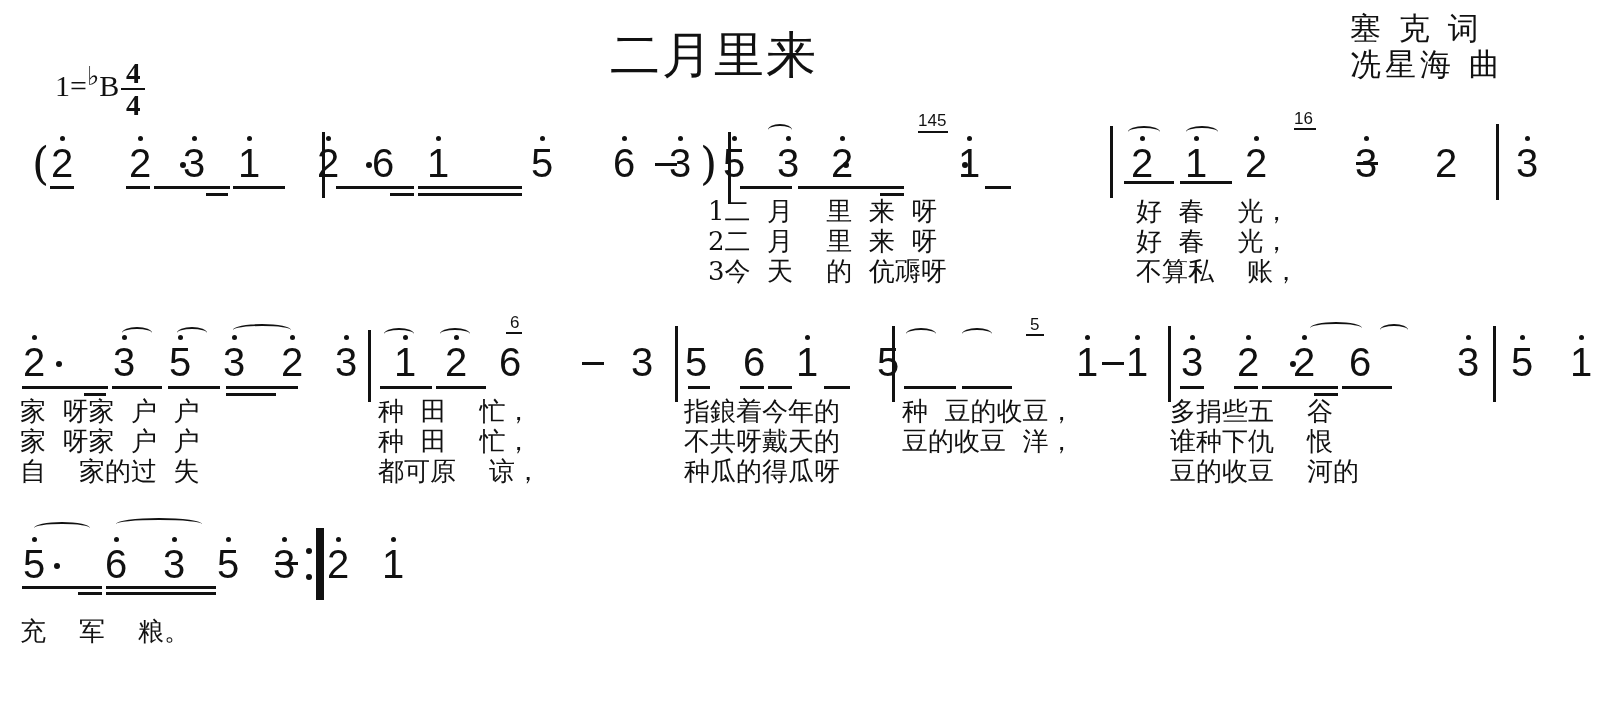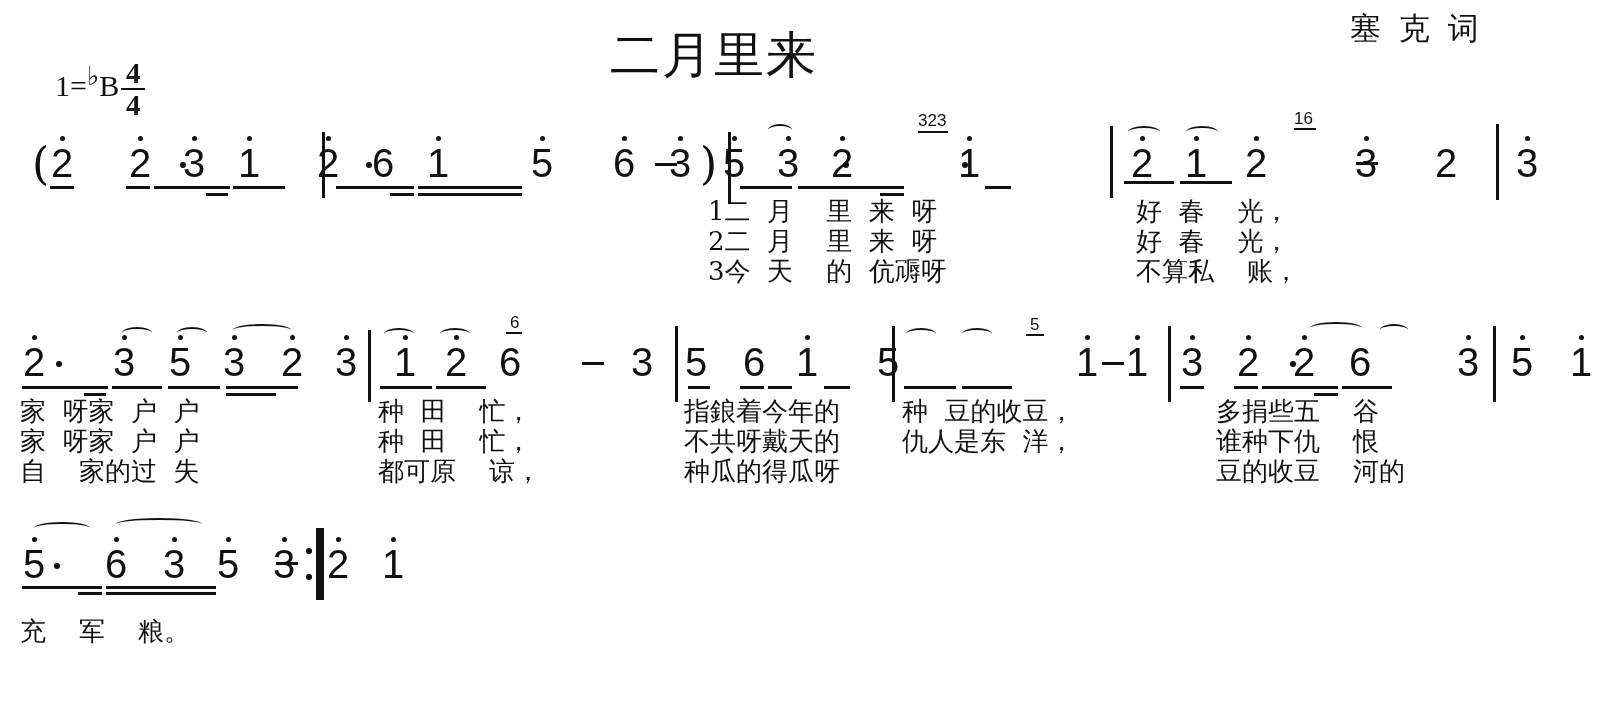--- a/index.html
+++ b/index.html
@@ -38,6 +38,7 @@
 
 <div class="abs sans credit" style="left:1350px; top:10px;">
   <div>塞 克 词</div>
+  <div>冼星海 曲</div>
 </div>
 
 <div class="abs" style="left:0; top:0;">

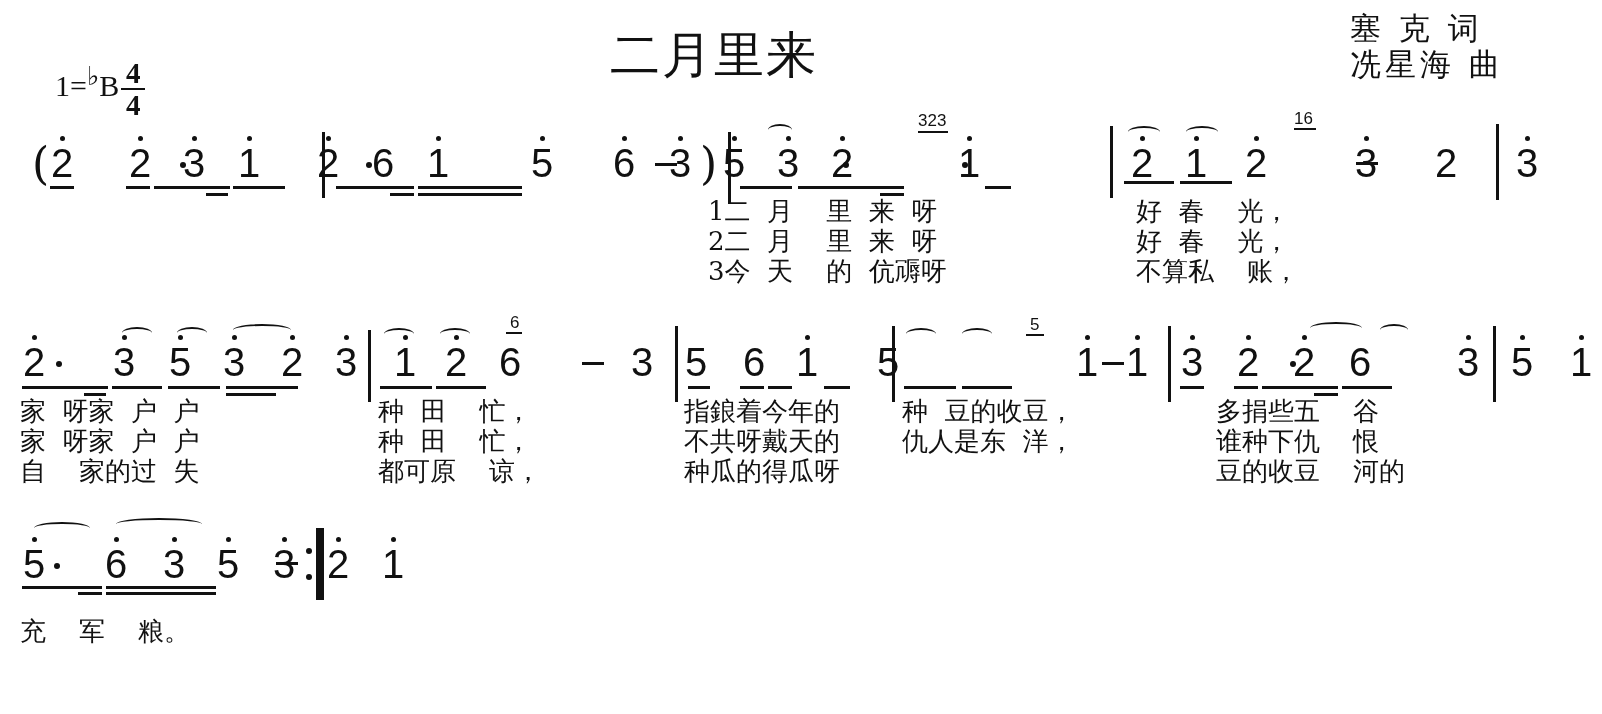--- a/index.html
+++ b/index.html
@@ -88,7 +88,7 @@
   <span class="abs note dot-hi" style="left:880px; top:143px; width:24px;">3</span>
   <div class="ul" style="left:798px; top:186px; width:106px;"></div>
   <div class="ul" style="left:880px; top:193px; width:24px;"></div>
-  <span class="abs grace" style="left:918px; top:112px;">323</span>
+  <span class="abs grace" style="left:918px; top:112px;">145</span>
   <div class="ul" style="left:918px; top:131px; width:30px; height:2px;"></div>
   <span class="abs note" style="left:932px; top:143px; width:24px;">2</span>
   <div class="aug" style="left:962px; top:162px;"></div>

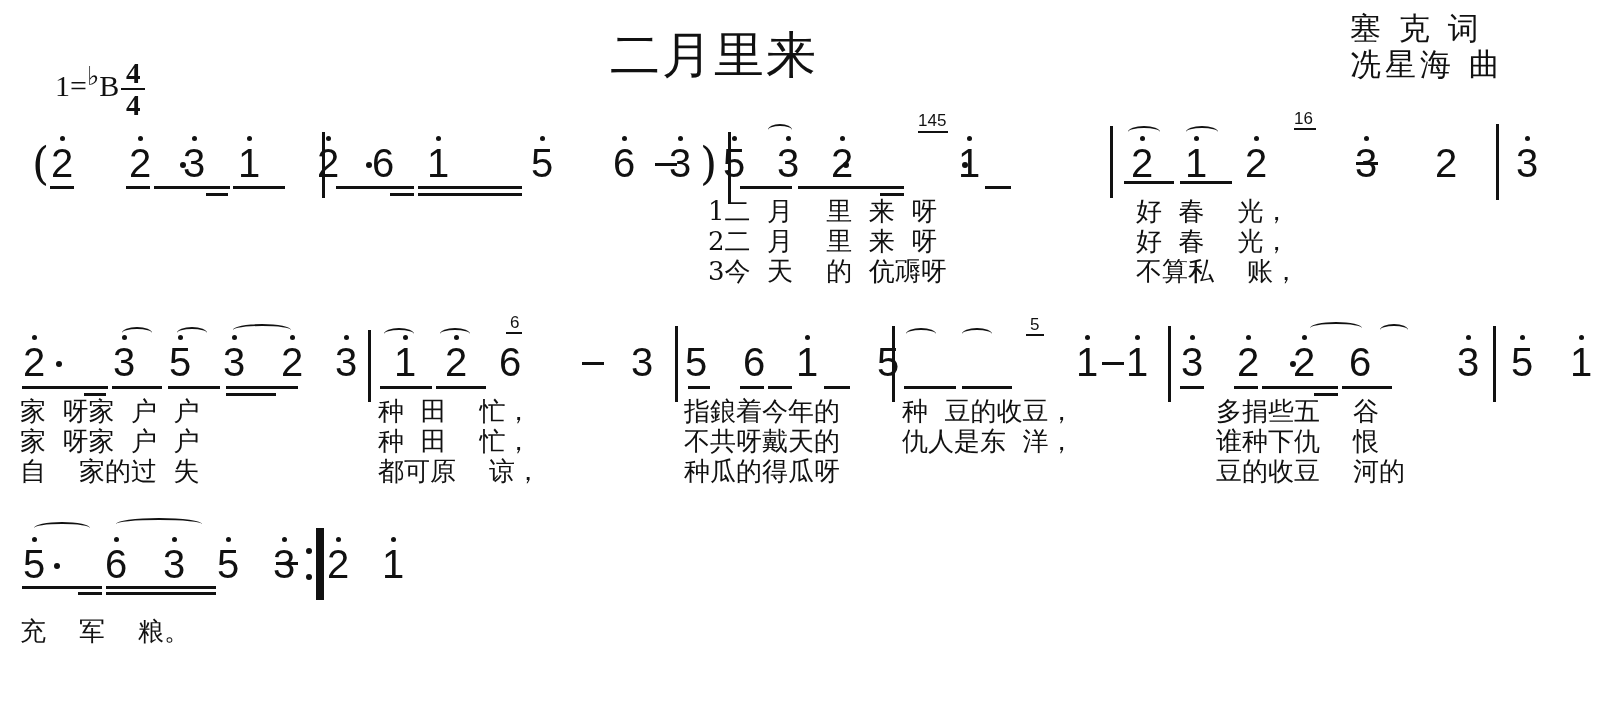--- a/index.html
+++ b/index.html
@@ -234,7 +234,7 @@
   <div class="lyric">种  豆的收豆，</div>
   <div class="lyric">仇人是东  洋，</div>
 </div>
-<div class="abs" style="left:1216px; top:396px;">
+<div class="abs" style="left:1170px; top:396px;">
   <div class="lyric">多捐些五    谷</div>
   <div class="lyric">谁种下仇    恨</div>
   <div class="lyric">豆的收豆    河的</div>

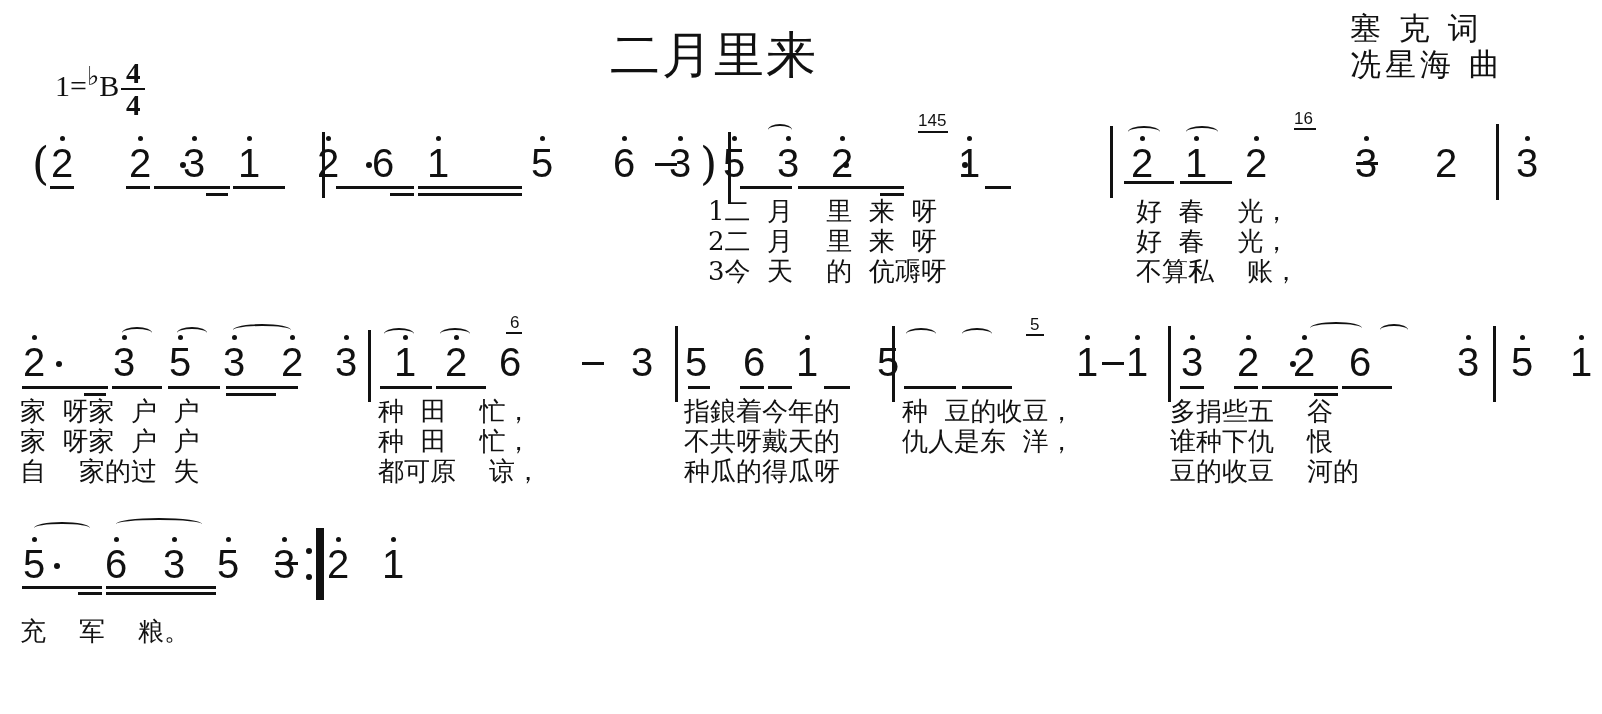--- a/index.html
+++ b/index.html
@@ -232,7 +232,7 @@
 </div>
 <div class="abs" style="left:902px; top:396px;">
   <div class="lyric">种  豆的收豆，</div>
-  <div class="lyric">仇人是东  洋，</div>
+  <div class="lyric">豆的收豆  洋，</div>
 </div>
 <div class="abs" style="left:1170px; top:396px;">
   <div class="lyric">多捐些五    谷</div>

